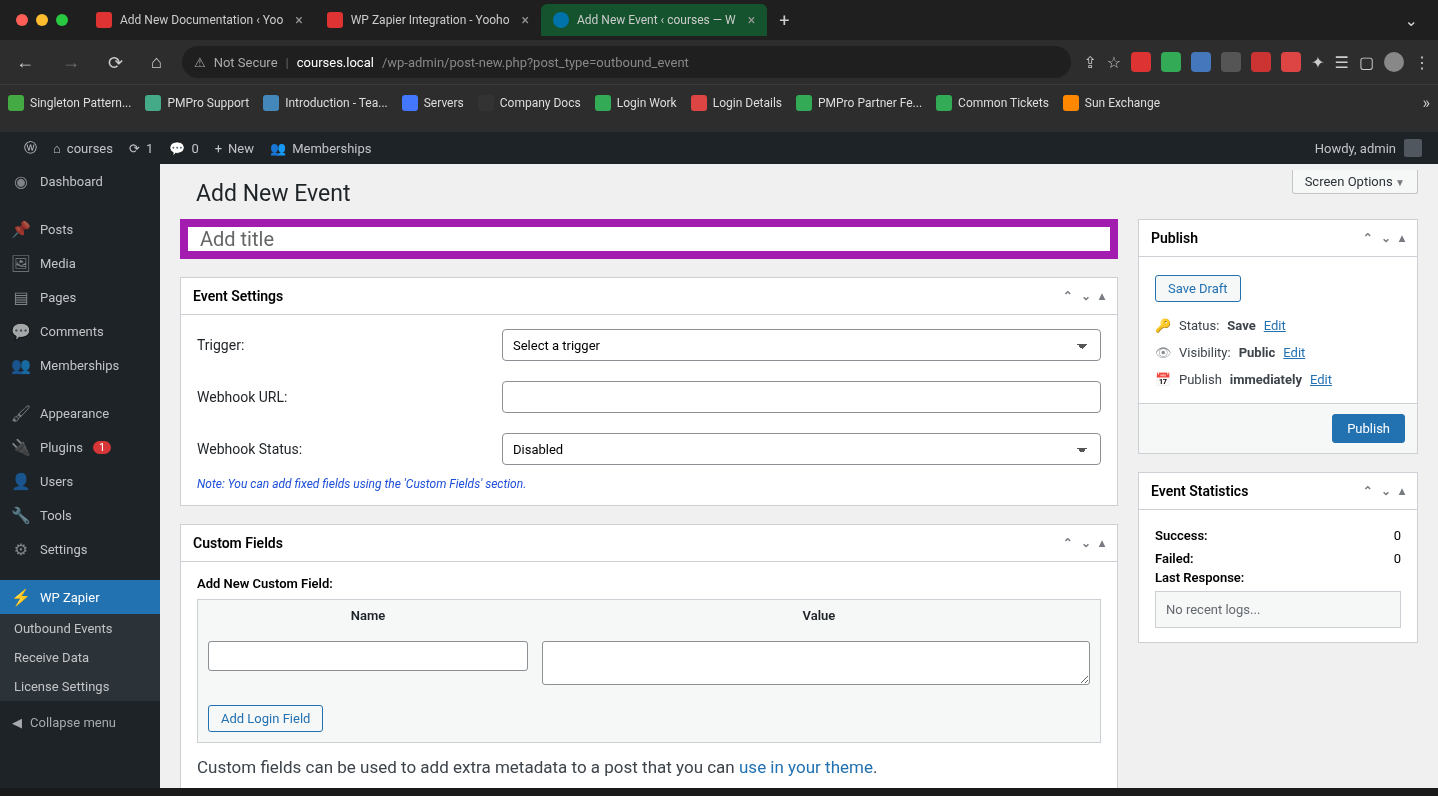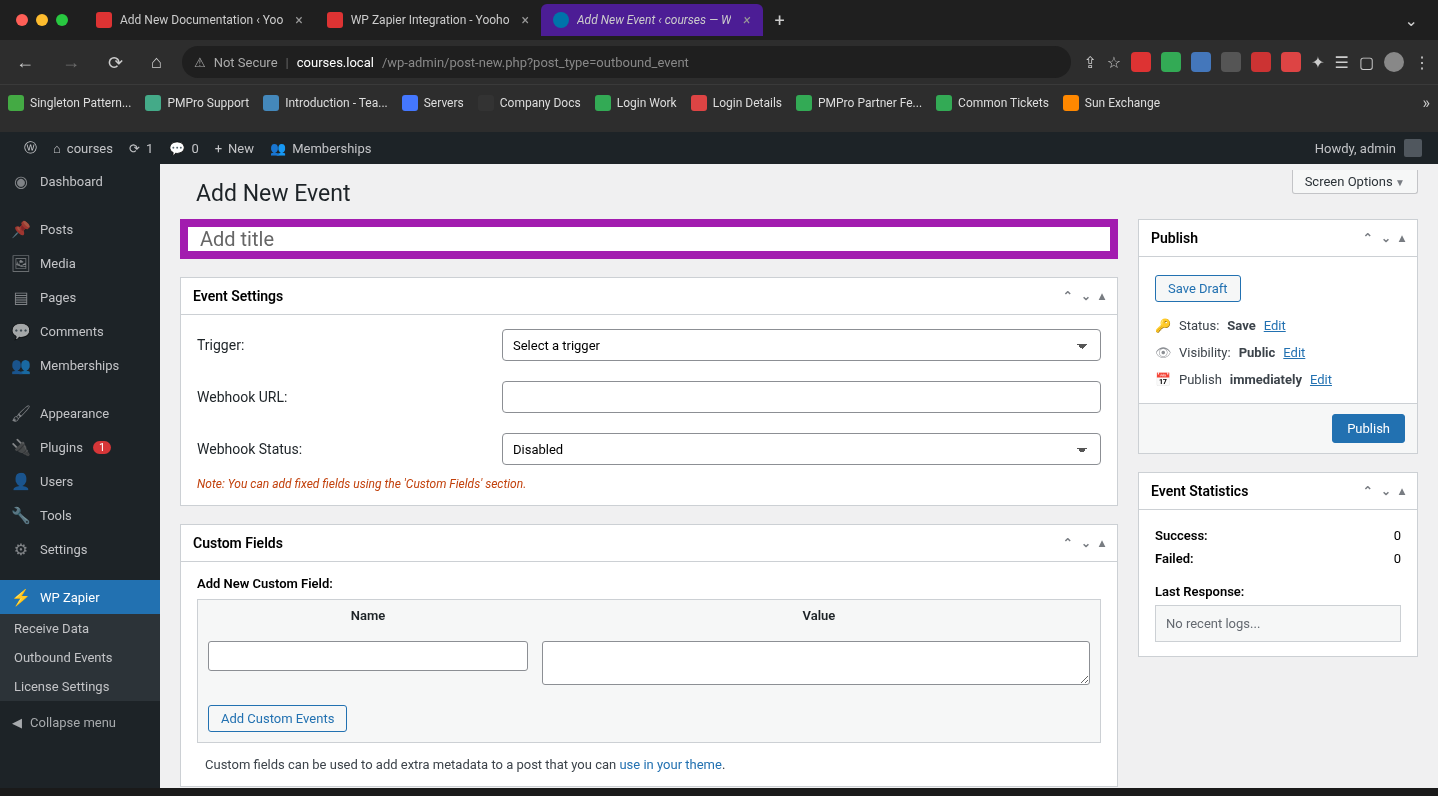--- a/index.html
+++ b/index.html
@@ -14,7 +14,7 @@
 .tl-yellow { background: #febc2e; }
 .tl-green { background: #28c840; }
 .tab { display: flex; align-items: center; gap: 8px; padding: 0 12px; height: 32px; color: #ccc; font-size: 12px; border-radius: 6px 6px 0 0; max-width: 240px; cursor: pointer; }
-.tab.active { background: #4c1d95; font-style: italic; }
+.tab.active { background: #14532d; }
 .tab-favicon { width: 16px; height: 16px; background: #4a8; border-radius: 3px; flex-shrink: 0; }
 .tab-favicon.wp { background: #0073aa; border-radius: 50%; }
 .tab-favicon.red { background: #d33; }

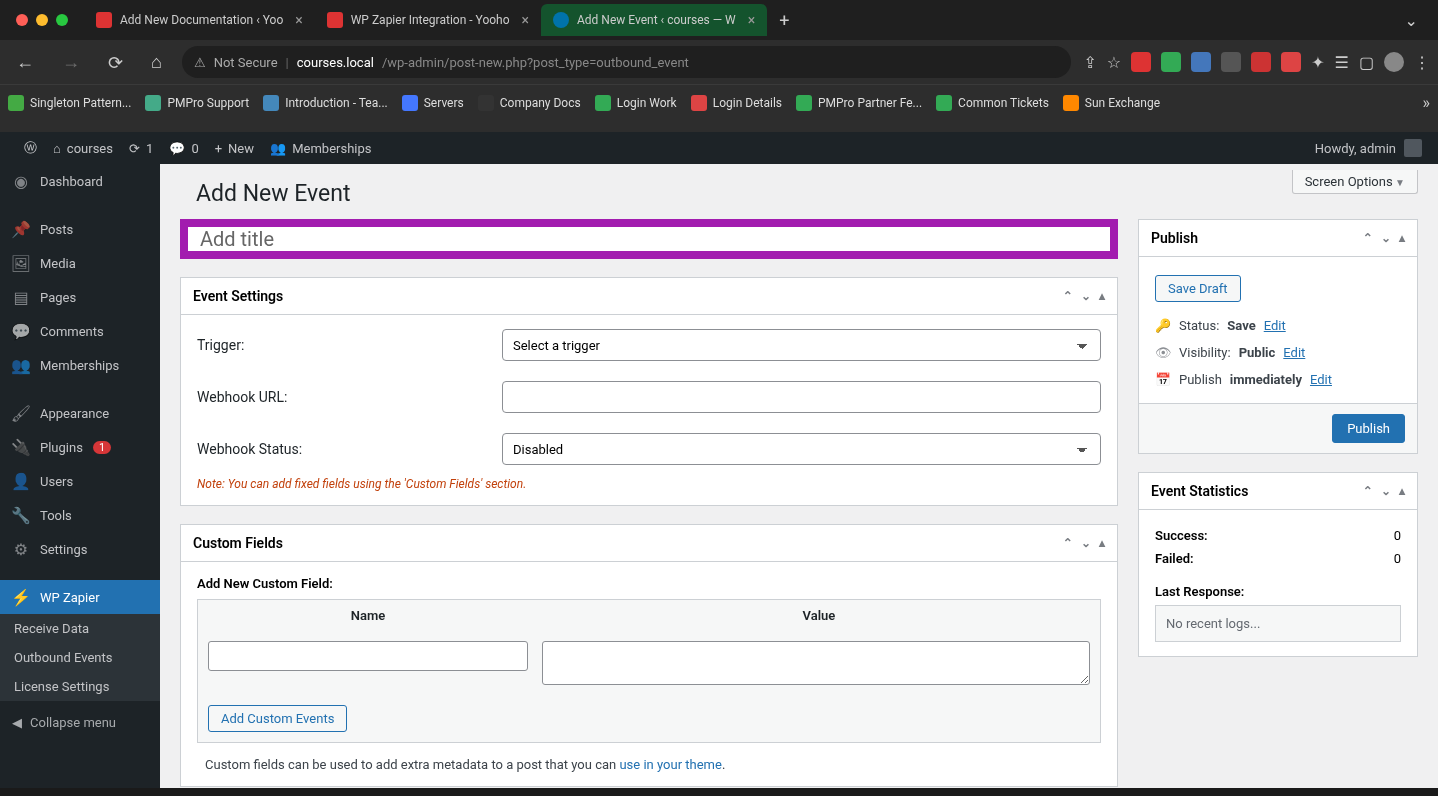--- a/index.html
+++ b/index.html
@@ -78,7 +78,7 @@
 .form-row .ctrl { flex: 1; }
 .form-select, .form-input { width: 100%; height: 32px; border: 1px solid #8c8f94; border-radius: 4px; padding: 0 10px; font-size: 13px; background: #fff; }
 .form-select { appearance: none; background-image: linear-gradient(45deg, transparent 50%, #555 50%), linear-gradient(135deg, #555 50%, transparent 50%); background-position: calc(100% - 18px) 14px, calc(100% - 13px) 14px; background-size: 5px 5px; background-repeat: no-repeat; }
-.note { font-size: 12px; color: #c2410c; font-style: italic; }
+.note { font-size: 12px; color: #1d4ed8; font-style: italic; }
 
 .cf-heading { font-size: 13px; font-weight: 600; margin-bottom: 8px; }
 .cf-table { width: 100%; border: 1px solid #ccd0d4; background: #f6f7f7; }

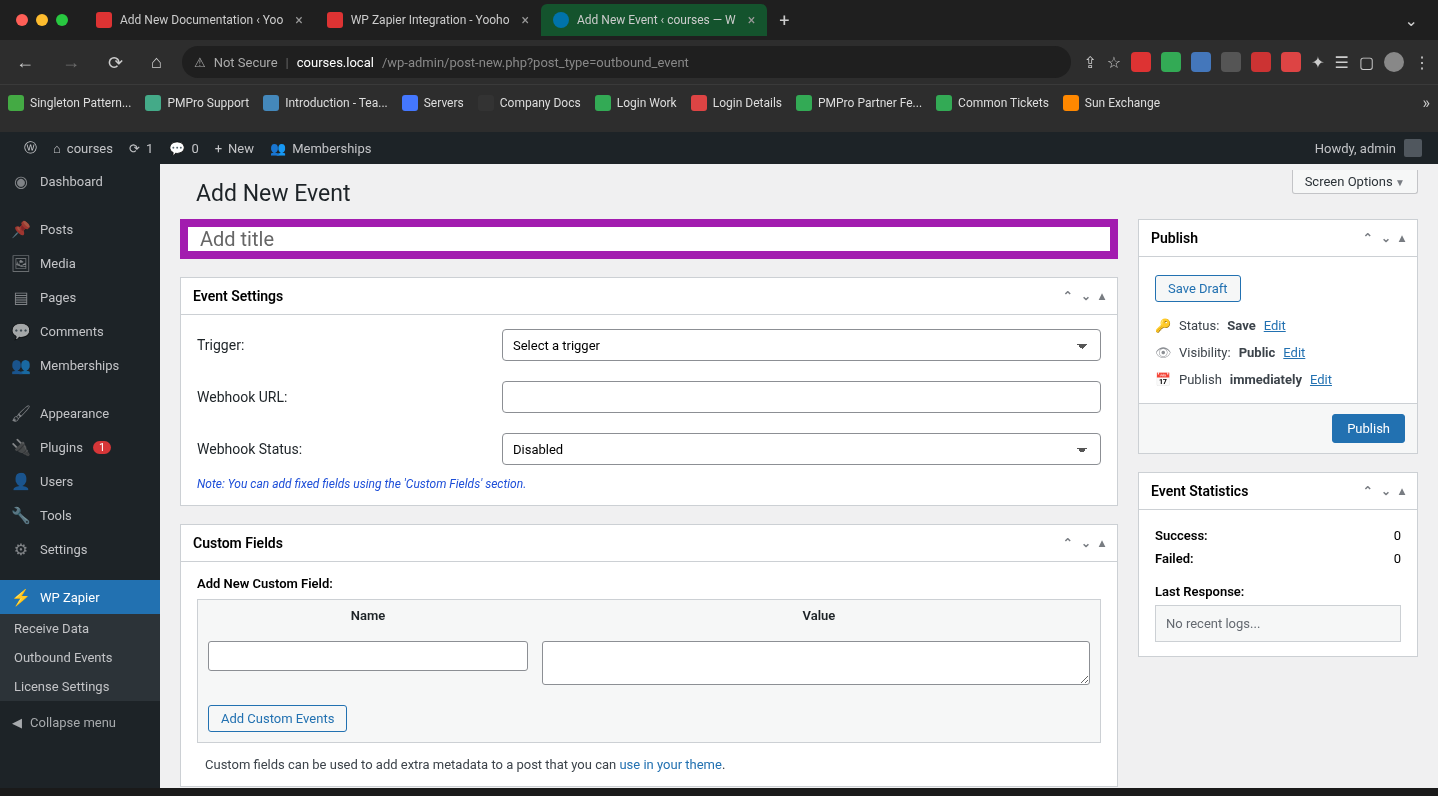--- a/index.html
+++ b/index.html
@@ -101,7 +101,7 @@
 
 .stats-row { display: flex; justify-content: space-between; font-size: 13px; padding: 4px 0; }
 .stats-label { font-weight: 600; text-align: center; }
-.last-response { font-size: 13px; font-weight: 600; margin-top: 14px; }
+.last-response { font-size: 13px; font-weight: 600; margin-top: 0; }
 .log-box { background: #f6f7f7; border: 1px solid #ccd0d4; padding: 10px; font-size: 13px; color: #646970; margin-top: 6px; }
 </style>
 </head>

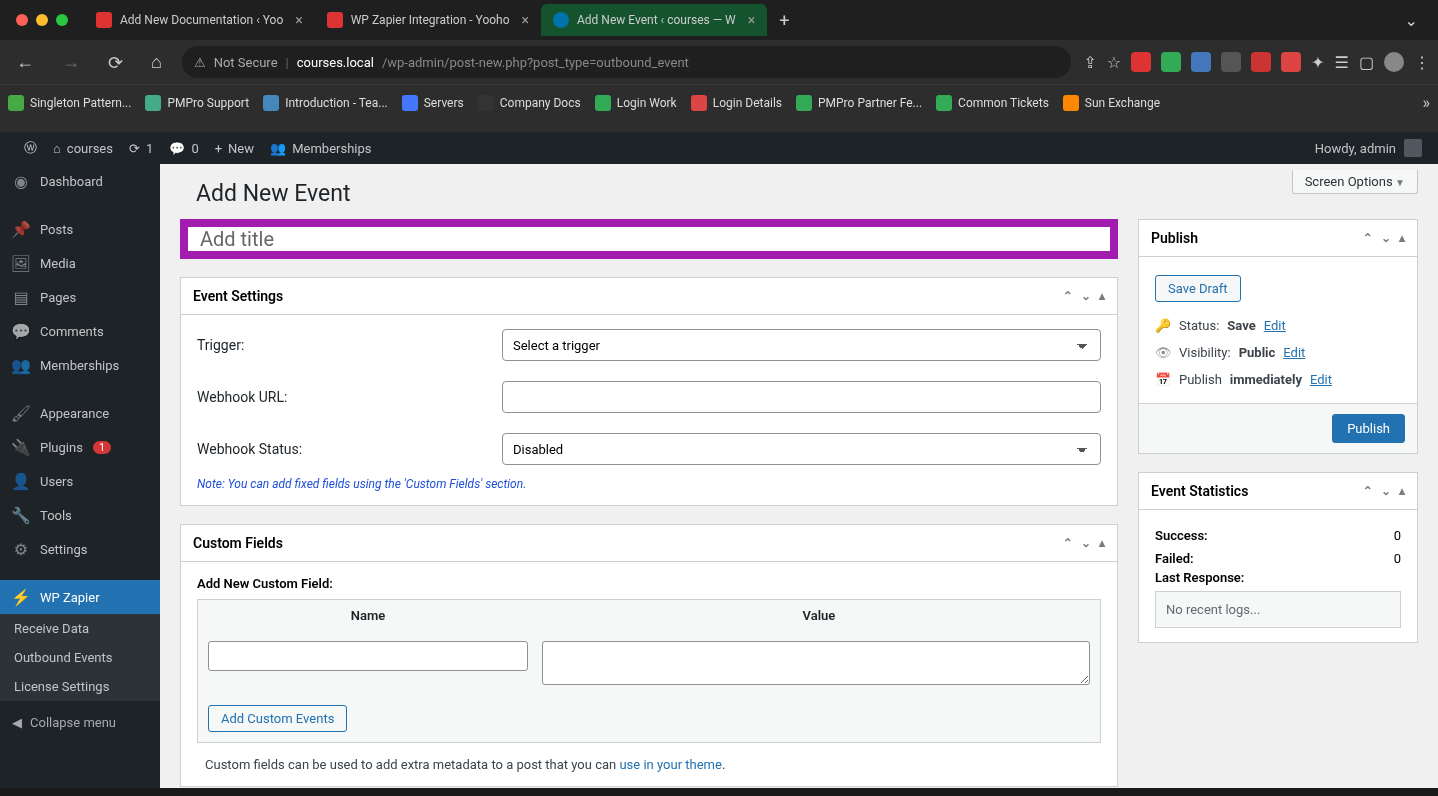--- a/index.html
+++ b/index.html
@@ -292,8 +292,8 @@
         <span>WP Zapier</span>
       </div>
     <div class="wp-submenu">
+      <div class="wp-sub-item">Outbound Events</div>
       <div class="wp-sub-item">Receive Data</div>
-      <div class="wp-sub-item">Outbound Events</div>
       <div class="wp-sub-item">License Settings</div>
     </div>
     <div class="collapse-menu">

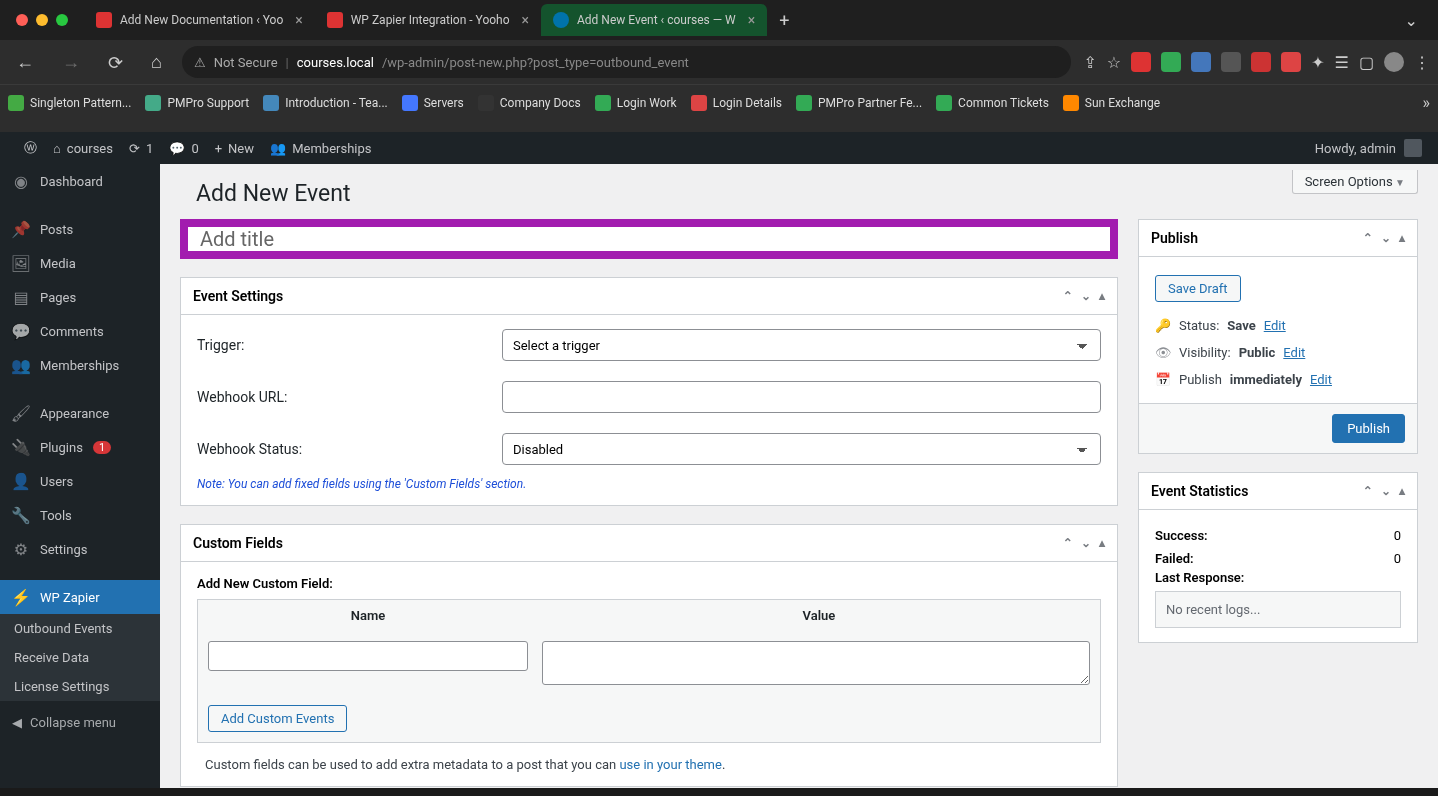--- a/index.html
+++ b/index.html
@@ -359,7 +359,7 @@
                 <textarea class="cf-value-input" style=""></textarea>
               </div>
               <div class="cf-button-row">
-                <button class="btn-secondary">Add Custom Events</button>
+                <button class="btn-secondary">Add Login Field</button>
               </div>
             </div>
             <div class="cf-help">

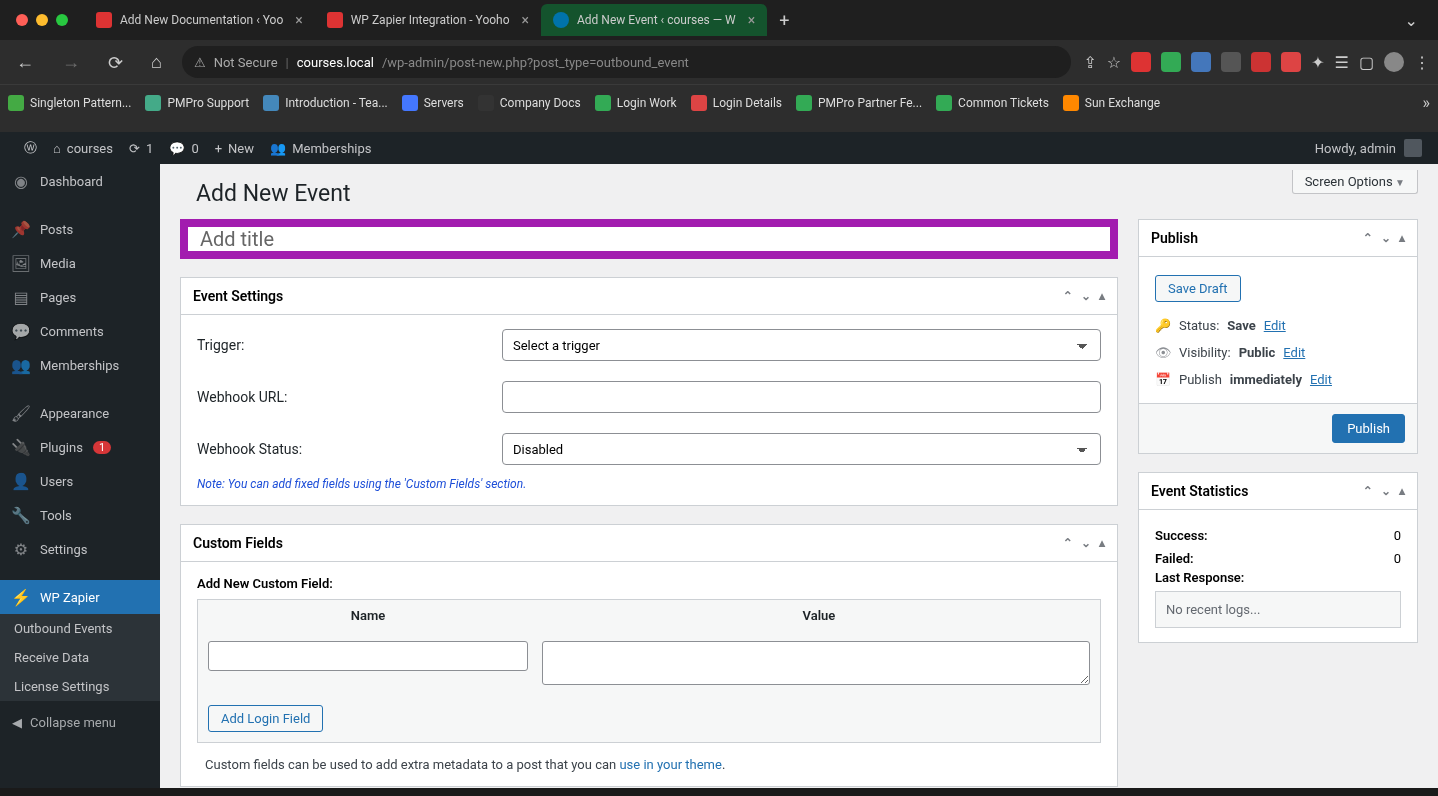--- a/index.html
+++ b/index.html
@@ -90,7 +90,7 @@
 .cf-button-row { padding: 10px; background: #f6f7f7; }
 .btn-secondary { background: #f6f7f7; border: 1px solid #2271b1; color: #2271b1; padding: 5px 12px; border-radius: 3px; font-size: 13px; cursor: pointer; }
 .btn-primary { background: #2271b1; border: 1px solid #2271b1; color: #fff; padding: 6px 14px; border-radius: 3px; font-size: 13px; cursor: pointer; }
-.cf-help { font-size: 13px; color: #3c434a; margin-top: 14px; margin-left: 8px; }
+.cf-help { font-size: 17px; color: #3c434a; margin-top: 14px; }
 .cf-help a { color: #2271b1; text-decoration: none; }
 
 .publish-row { display: flex; align-items: center; gap: 8px; font-size: 13px; color: #3c434a; padding: 6px 0; }

